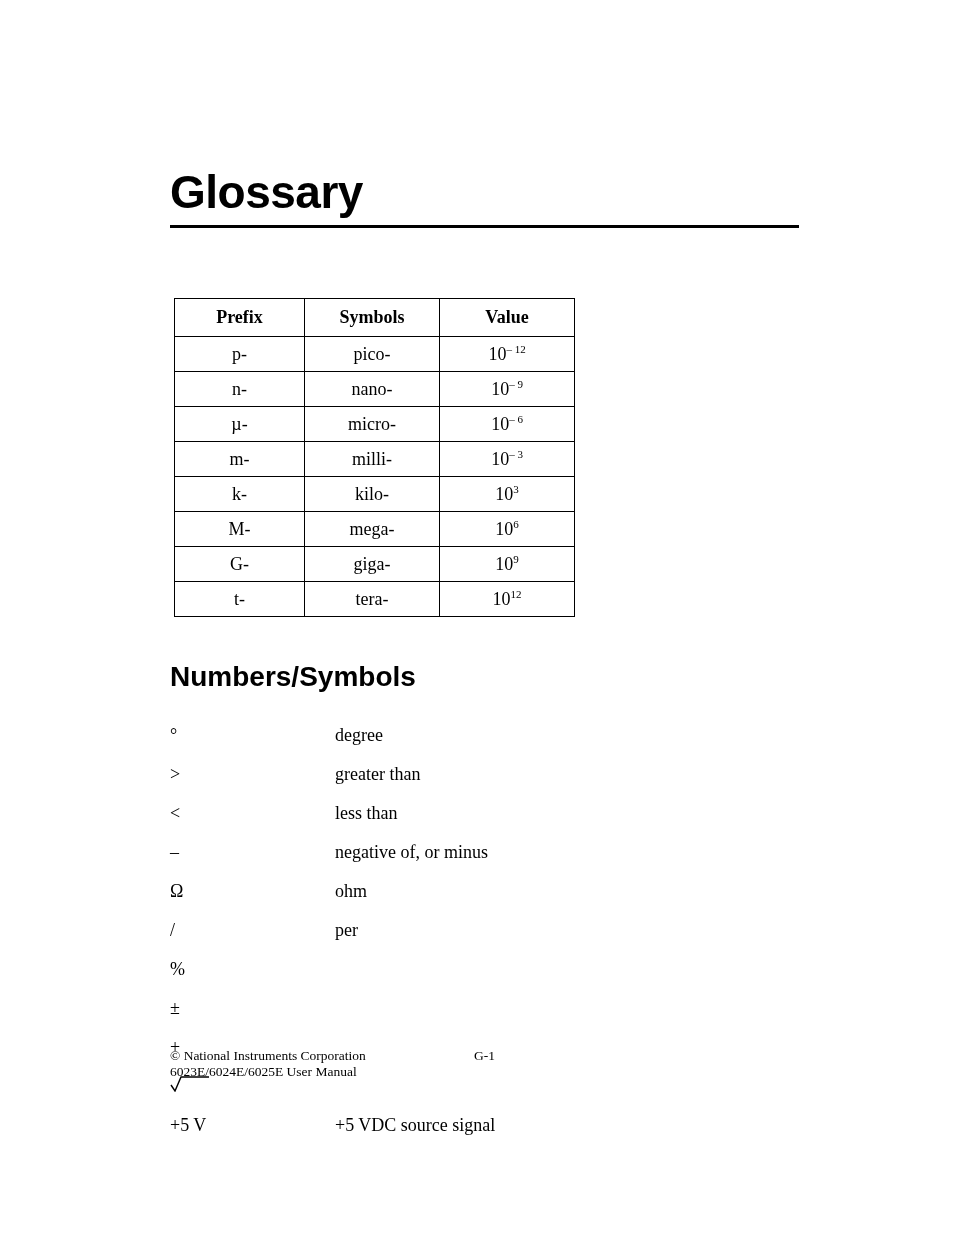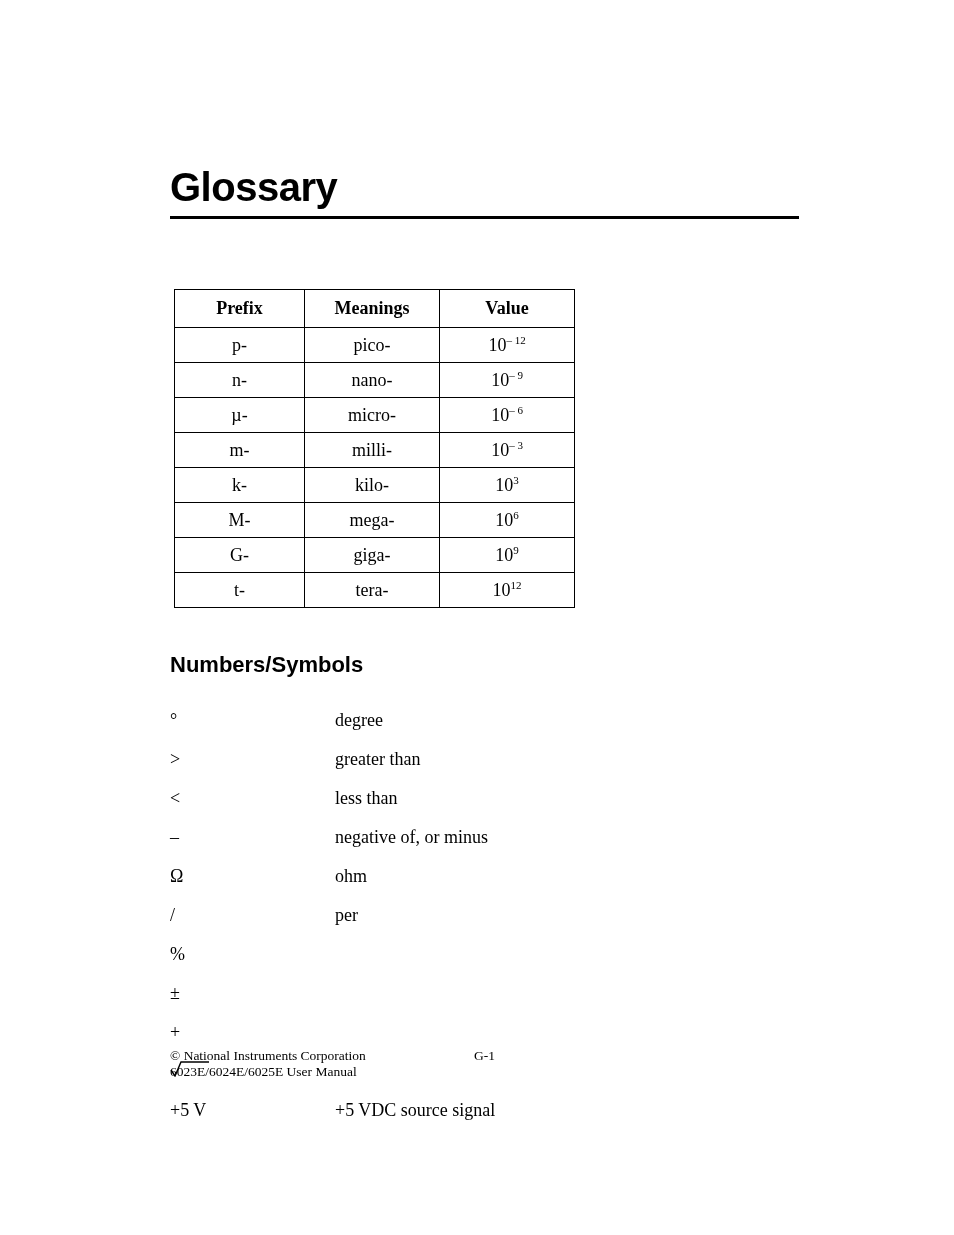--- a/index.html
+++ b/index.html
@@ -18,7 +18,7 @@
   .title {
     font-family: Arial, Helvetica, sans-serif;
     font-weight: bold;
-    font-size: 40px;
+    font-size: 46px;
     letter-spacing: -0.5px;
     margin: 0 0 6px 0;
   }

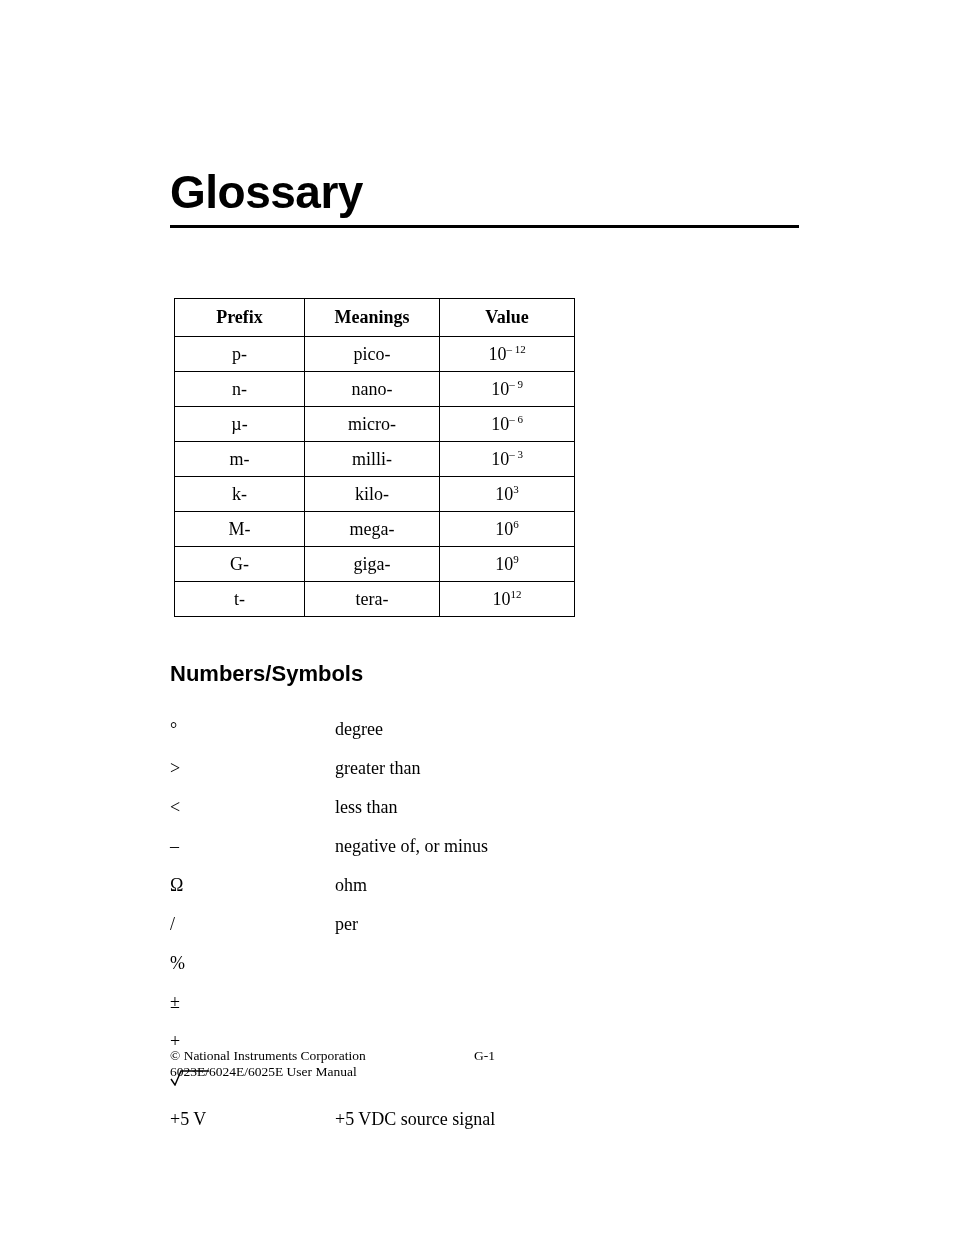--- a/index.html
+++ b/index.html
@@ -127,7 +127,7 @@
     <thead>
       <tr>
         <th>Prefix</th>
-        <th>Meanings</th>
+        <th>Symbols</th>
         <th>Value</th>
       </tr>
     </thead>

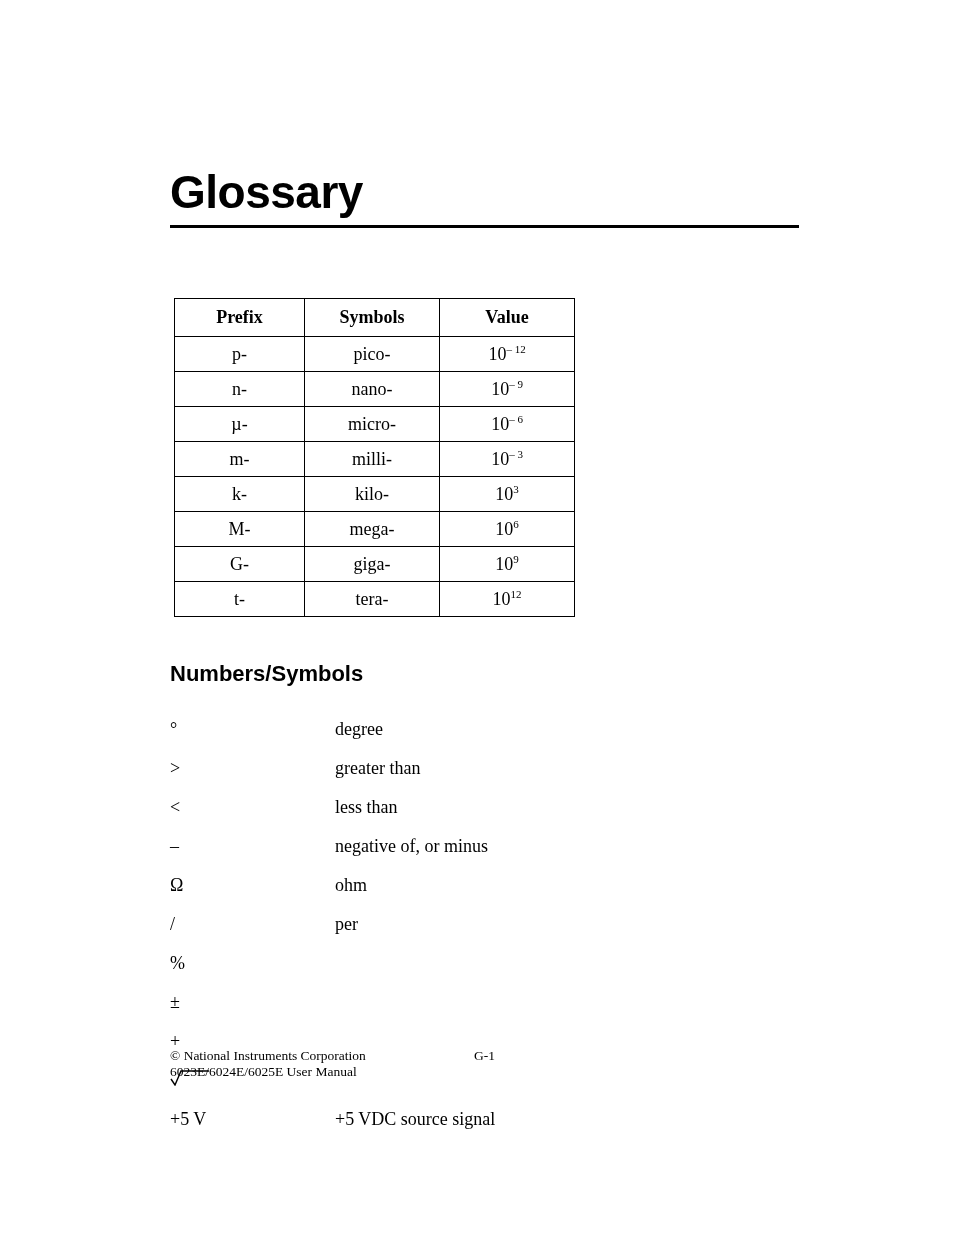--- a/index.html
+++ b/index.html
@@ -67,7 +67,7 @@
   h2.section {
     font-family: Arial, Helvetica, sans-serif;
     font-weight: bold;
-    font-size: 22px;
+    font-size: 28px;
     margin: 44px 0 32px 0;
   }
 

